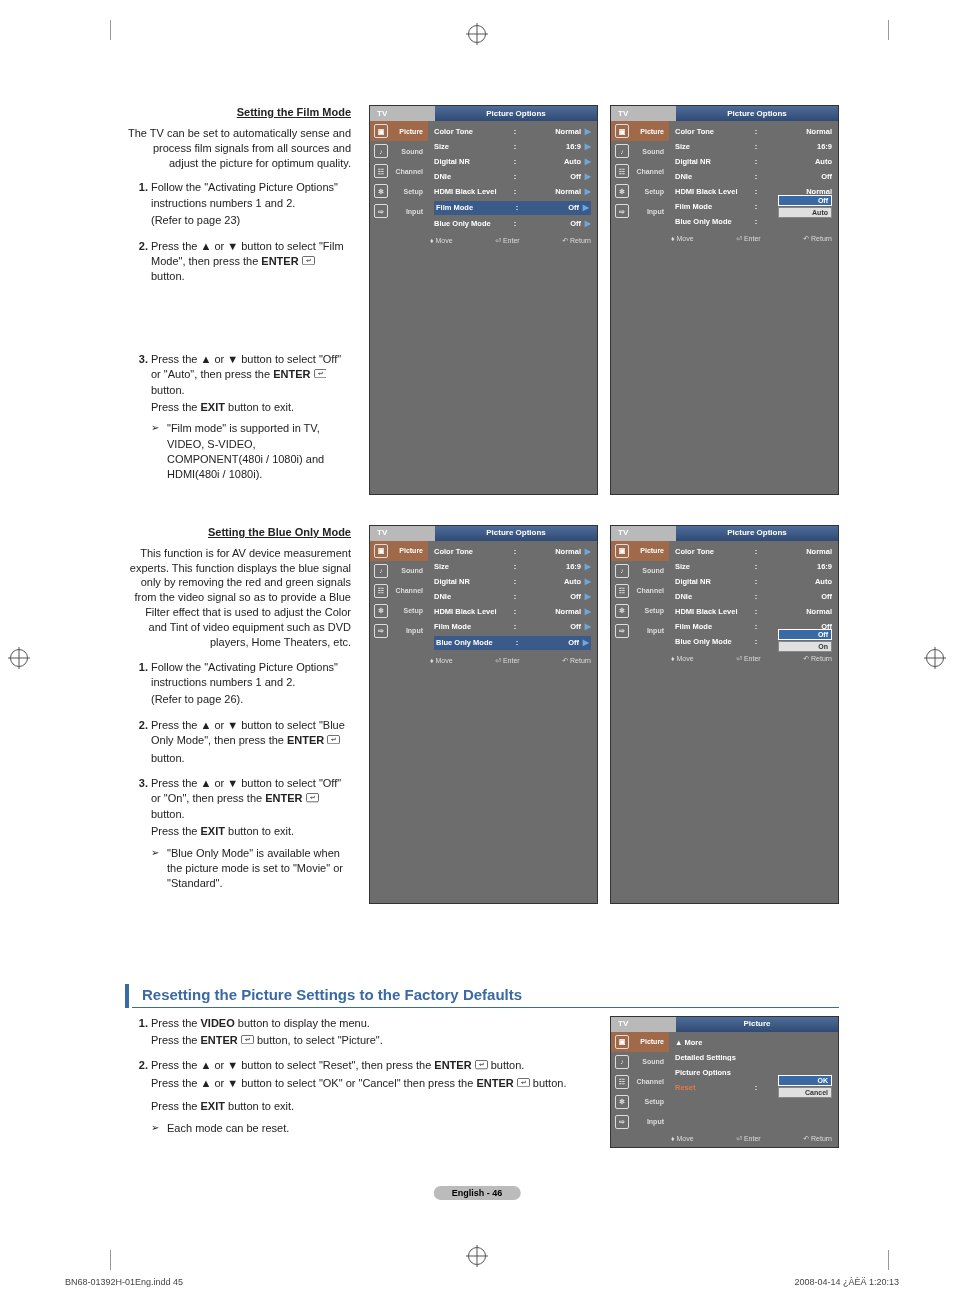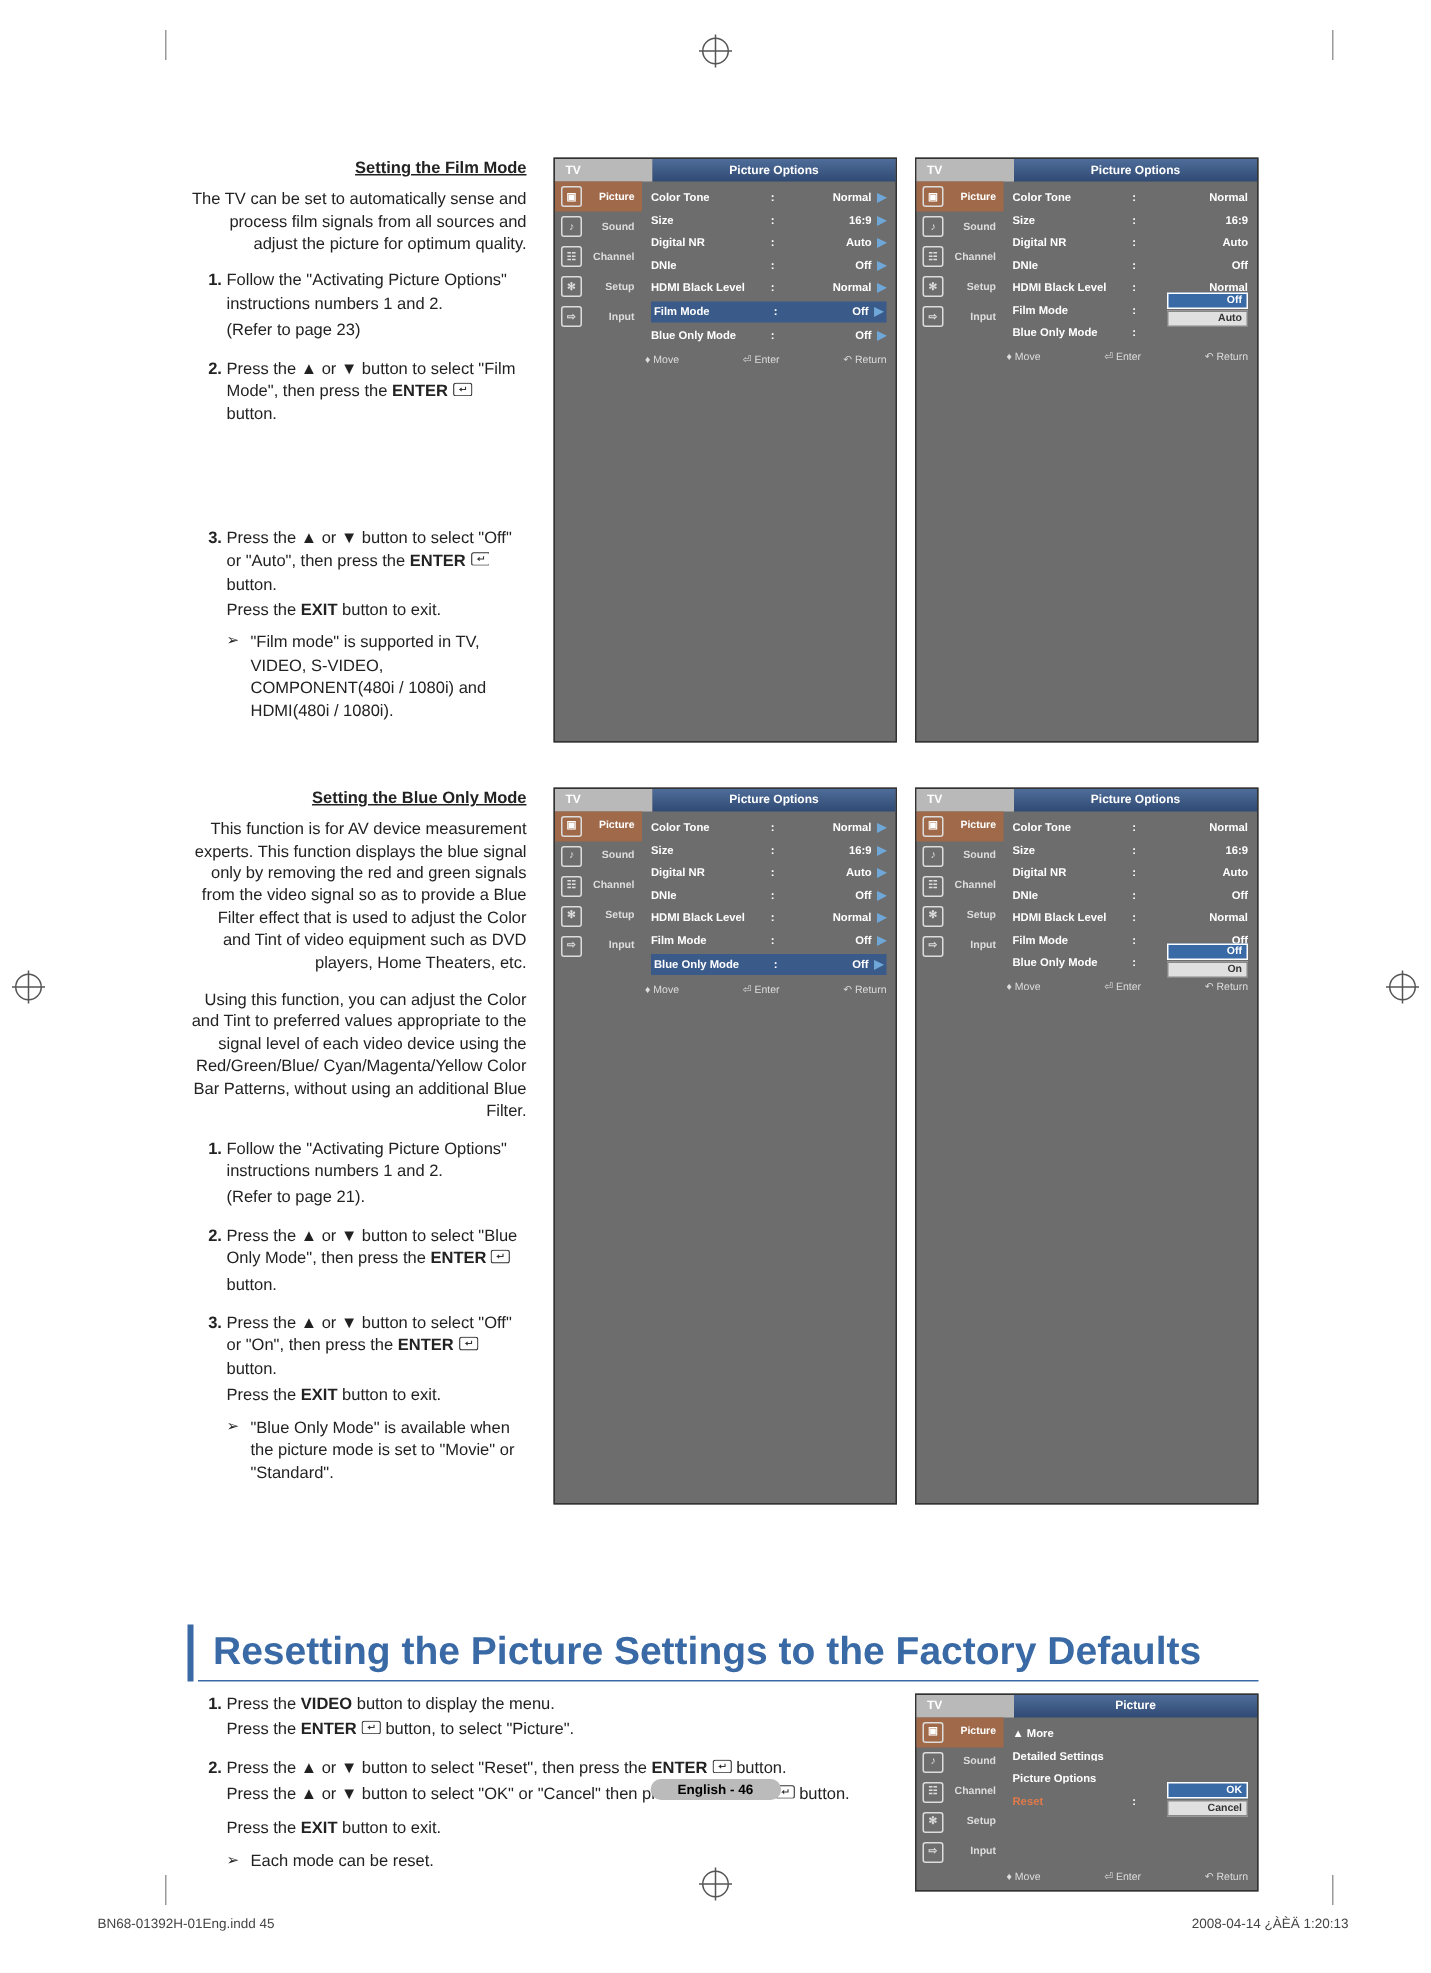--- a/index.html
+++ b/index.html
@@ -437,7 +437,6 @@
       <div class="lcol">
         <p class="uhead">Setting the Blue Only Mode</p>
         <p>This function is for AV device measurement experts. This function displays the blue signal only by removing the red and green signals from the video signal so as to provide a Blue Filter effect that is used to adjust the Color and Tint of video equipment such as DVD players, Home Theaters, etc.</p>
-        <p>Using this function, you can adjust the Color and Tint to preferred values appropriate to the signal level of each video device using the Red/Green/Blue/ Cyan/Magenta/Yellow Color Bar Patterns, without using an additional Blue Filter.</p>
         <ol class="steps">
           <li>
             <span>Follow the "Activating Picture Options" instructions numbers 1 and 2.</span>

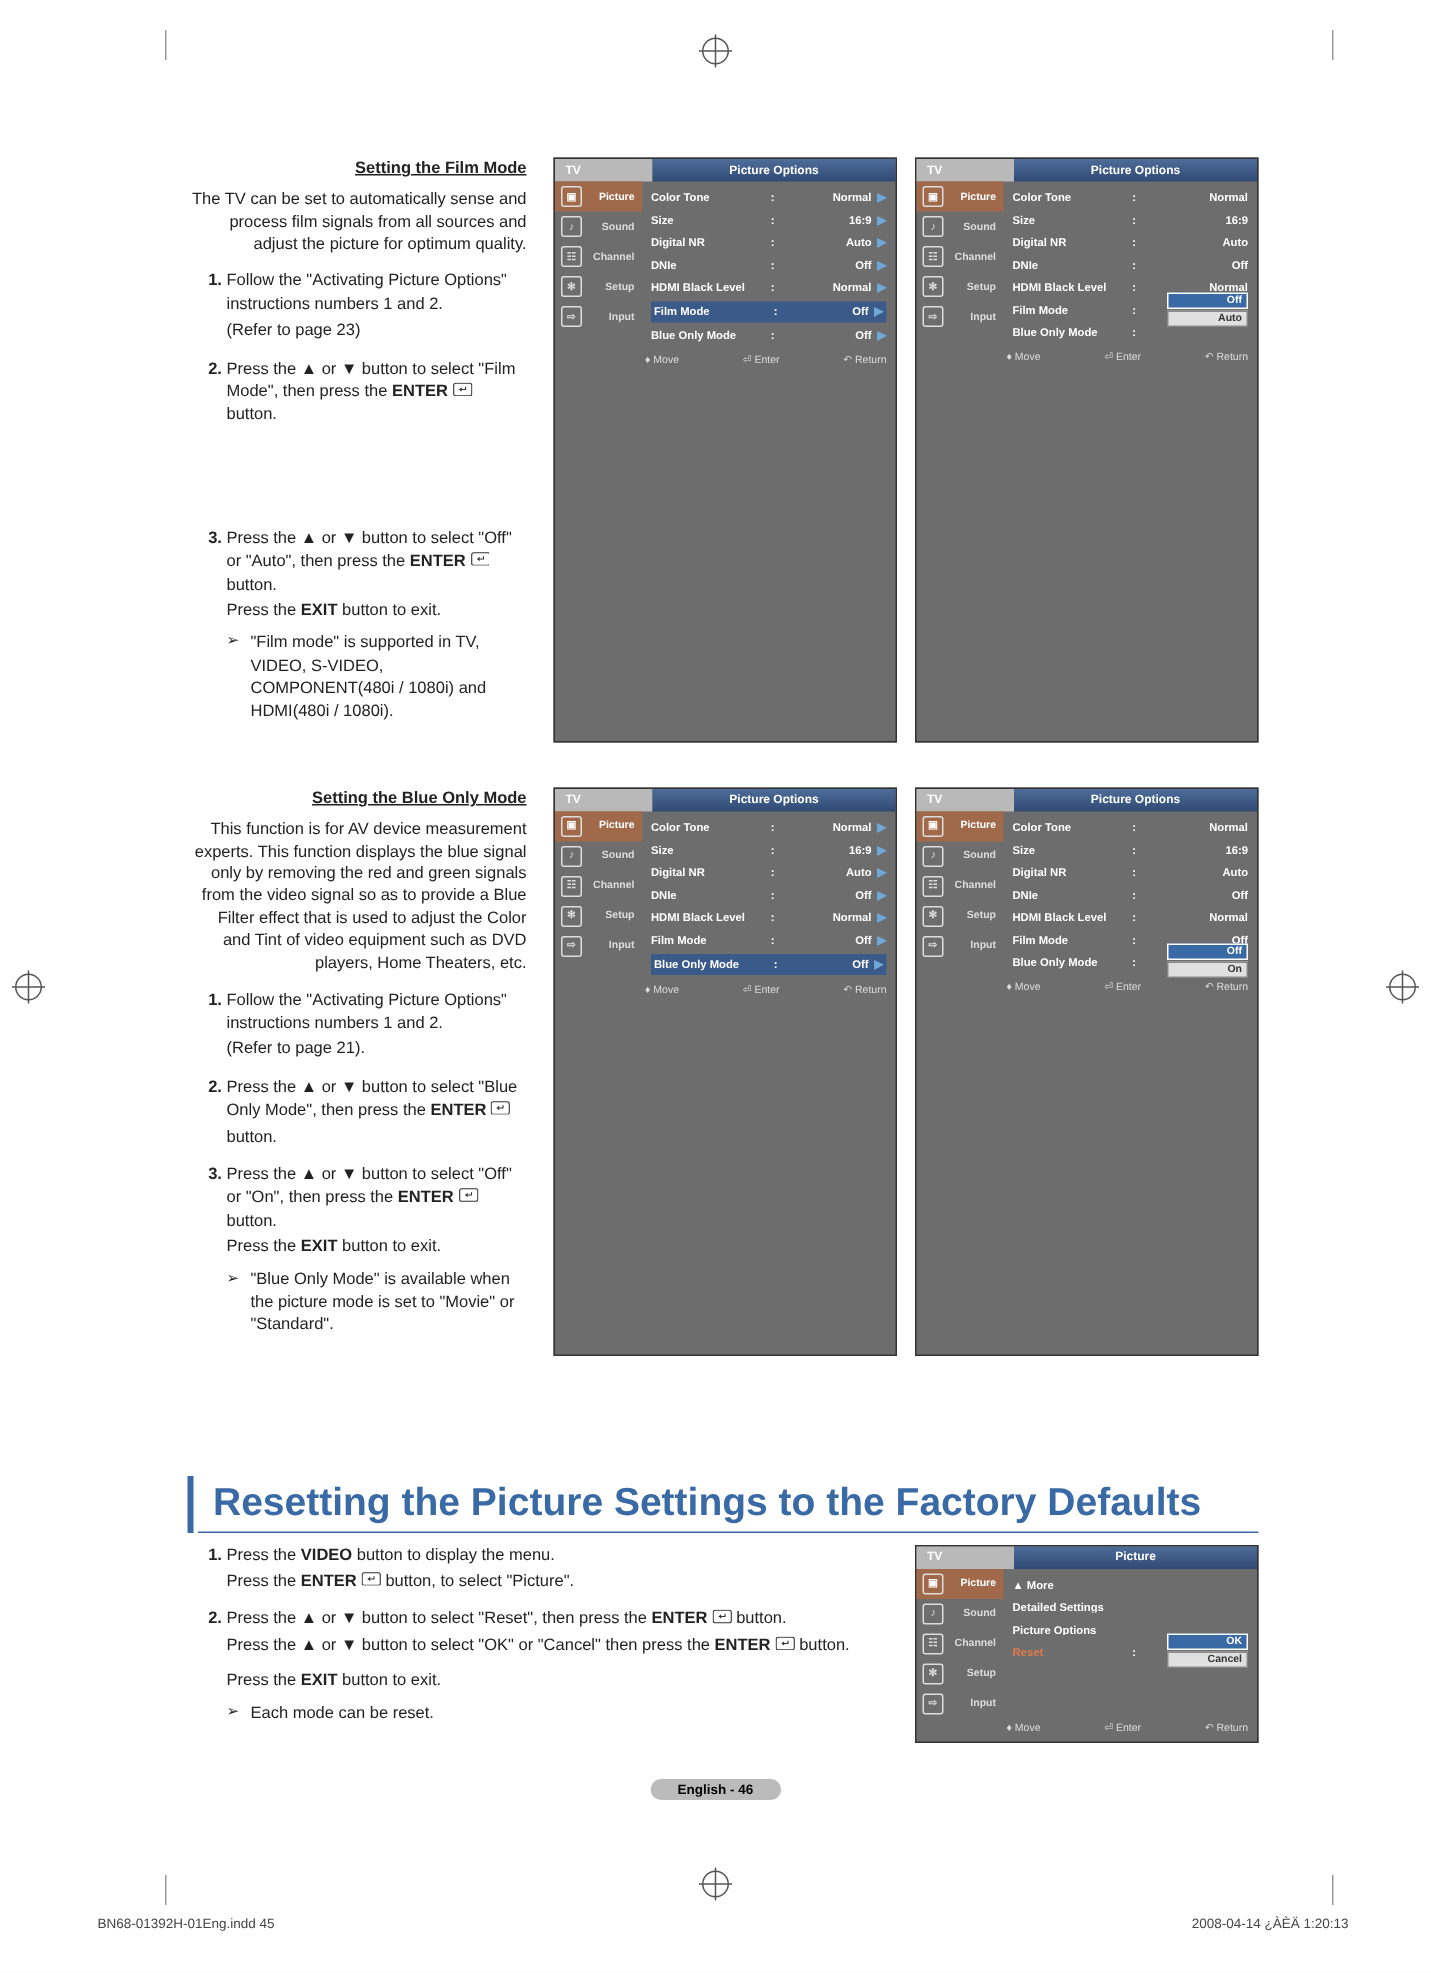--- a/index.html
+++ b/index.html
@@ -440,7 +440,7 @@
         <ol class="steps">
           <li>
             <span>Follow the "Activating Picture Options" instructions numbers 1 and 2.</span>
-            <span class="subline">(Refer to page 21).</span>
+            <span class="subline">(Refer to page 26).</span>
           </li>
           <li>
             <span>Press the ▲ or ▼ button to select "Blue Only Mode", then press the </span><b>ENTER</b>

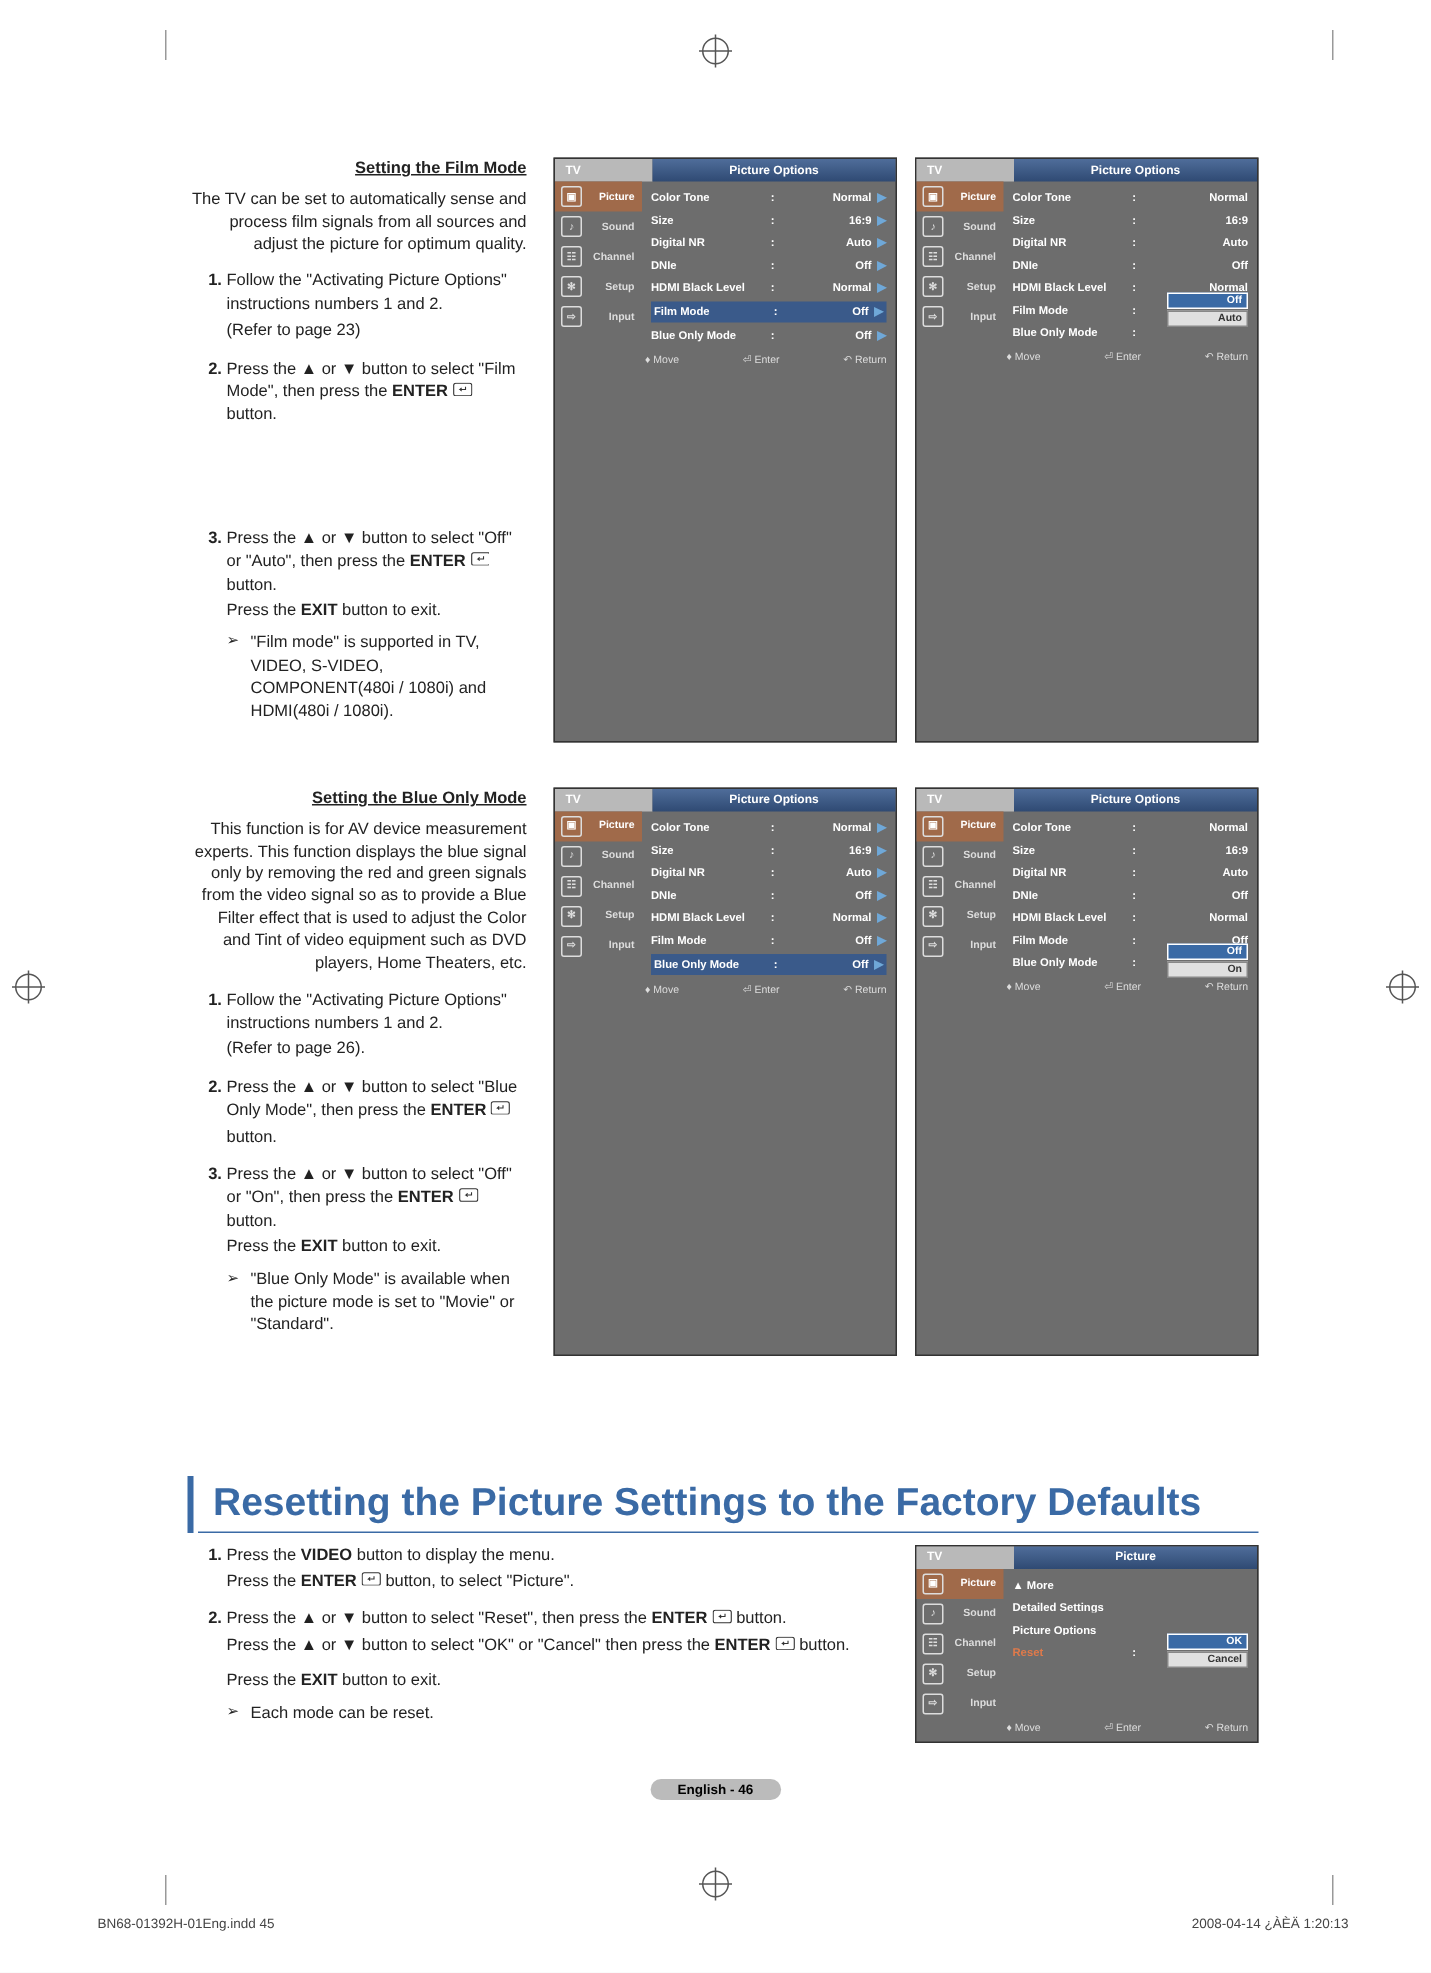--- a/index.html
+++ b/index.html
@@ -83,7 +83,7 @@
   .enter-glyph svg { display:block; }
 
   h2.section-title {
-    font-size: 26px;
+    font-size: 15px;
     color: #3a6aa5;
     margin: 0 0 8px 0;
     padding: 2px 0 4px 10px;

